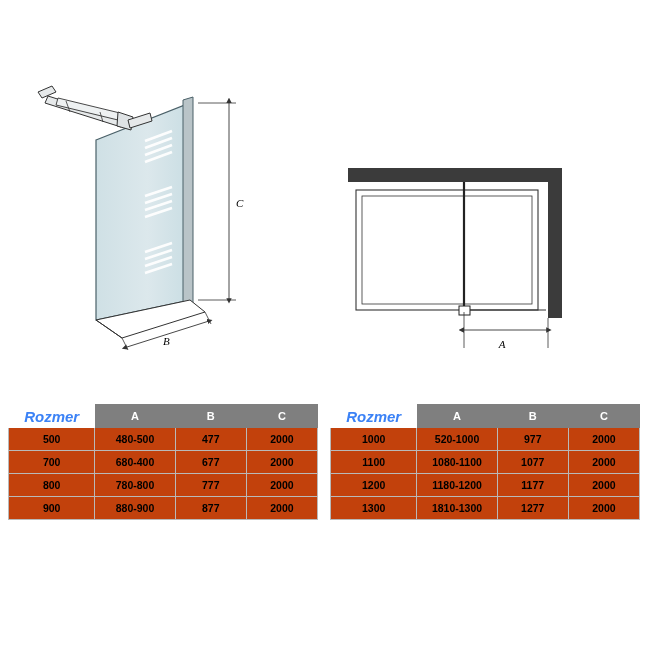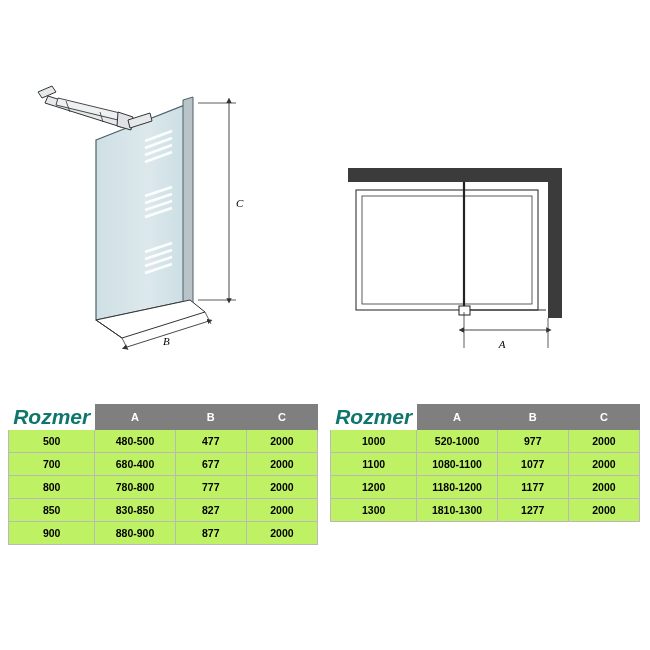--- a/index.html
+++ b/index.html
@@ -69,8 +69,8 @@
   }
   table.spec thead th.brand {
     background: #ffffff;
-    color: #0f766e;
-    font-size: 21px;
+    color: #3b82f6;
+    font-size: 15px;
     font-style: italic;
     font-weight: bold;
     border: 1px solid #ffffff;

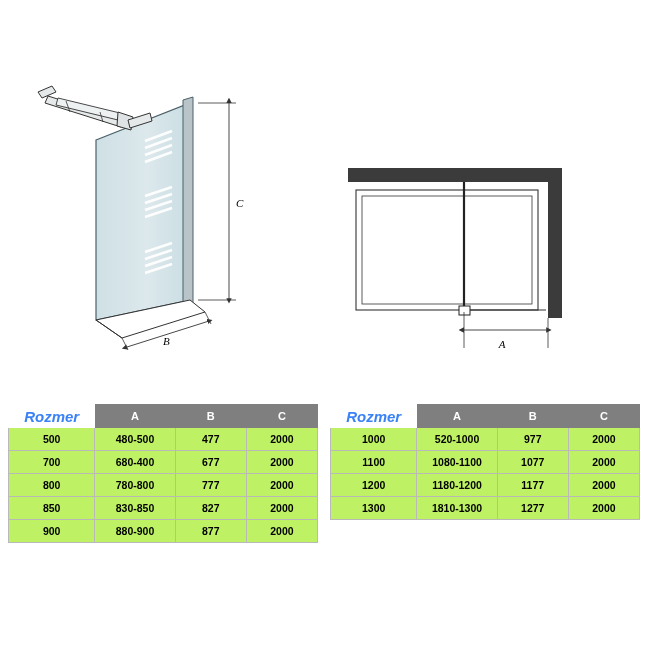--- a/index.html
+++ b/index.html
@@ -79,7 +79,7 @@
     letter-spacing: 0px;
   }
   table.spec tbody td {
-    background: #bef264;
+    background: #c2410c;
   }
   .col-model { width: 28%; }
   .col-a { width: 26%; }

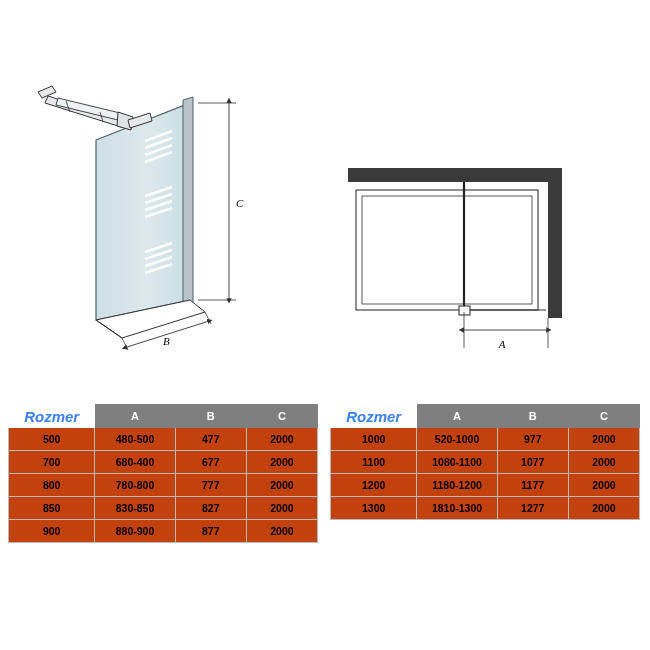--- a/index.html
+++ b/index.html
@@ -216,12 +216,6 @@
             <td>2000</td>
           </tr>
           <tr>
-            <td>850</td>
-            <td>830-850</td>
-            <td>827</td>
-            <td>2000</td>
-          </tr>
-          <tr>
             <td>900</td>
             <td>880-900</td>
             <td>877</td>

